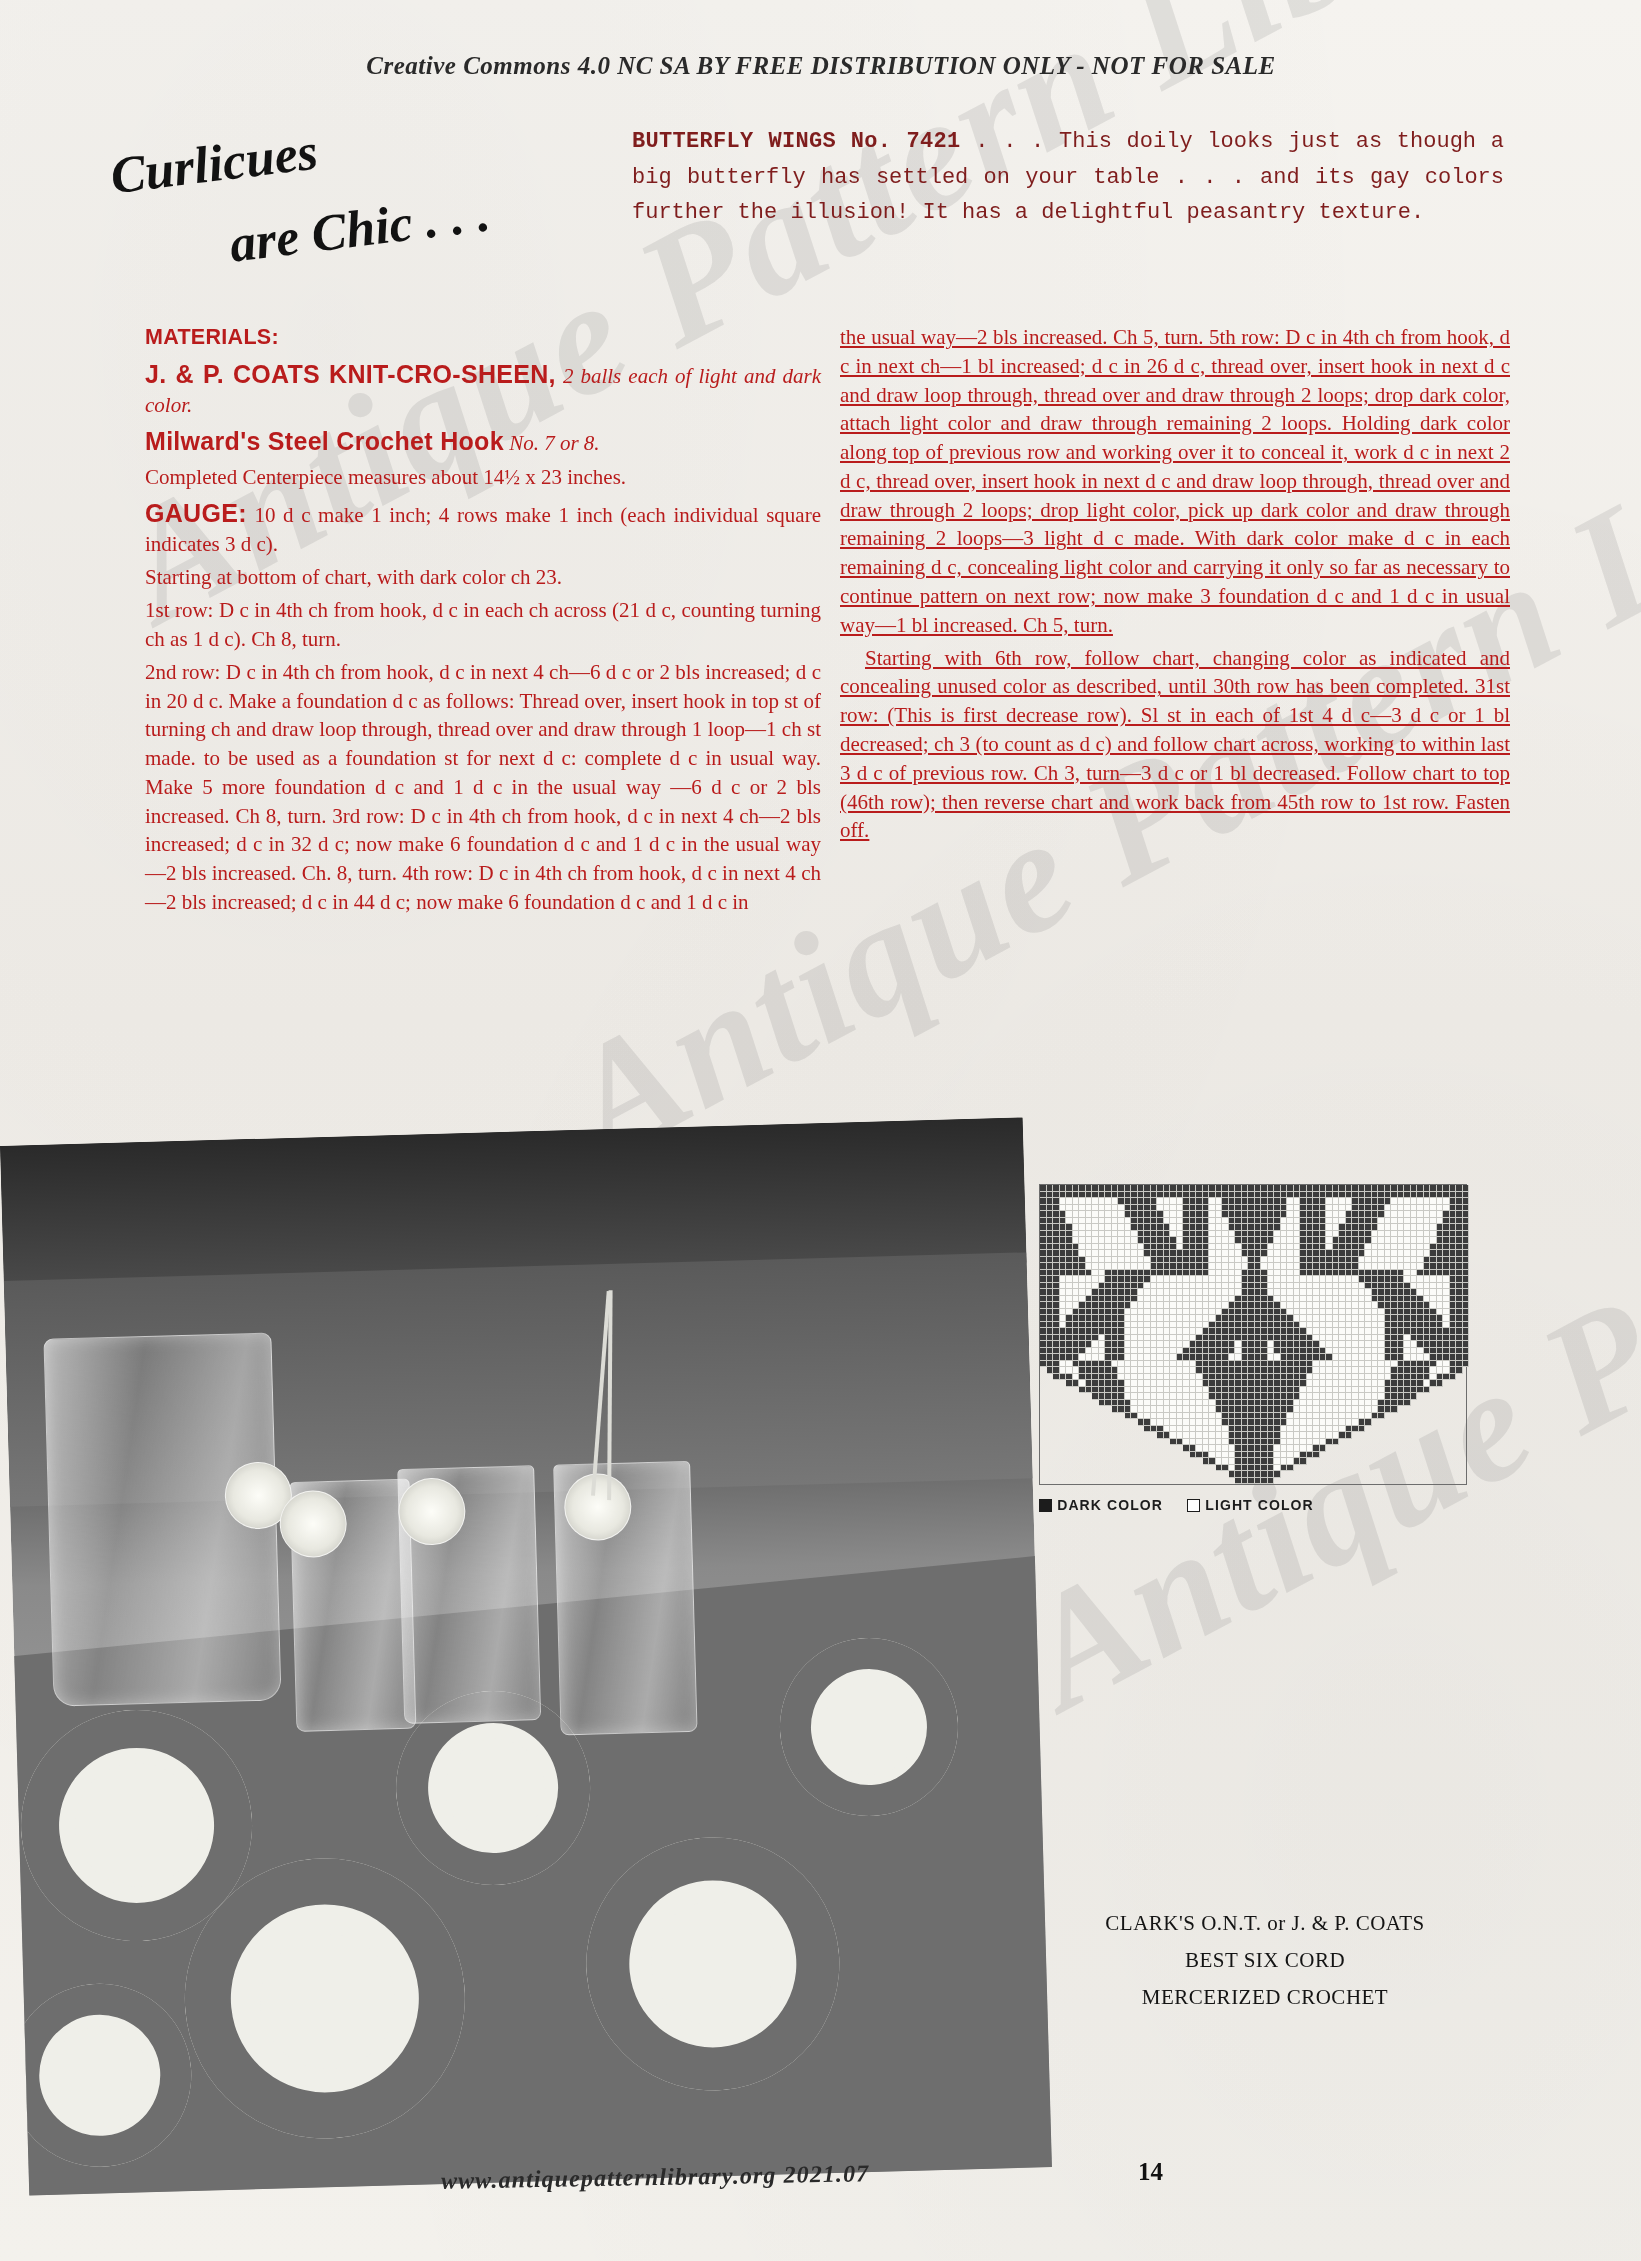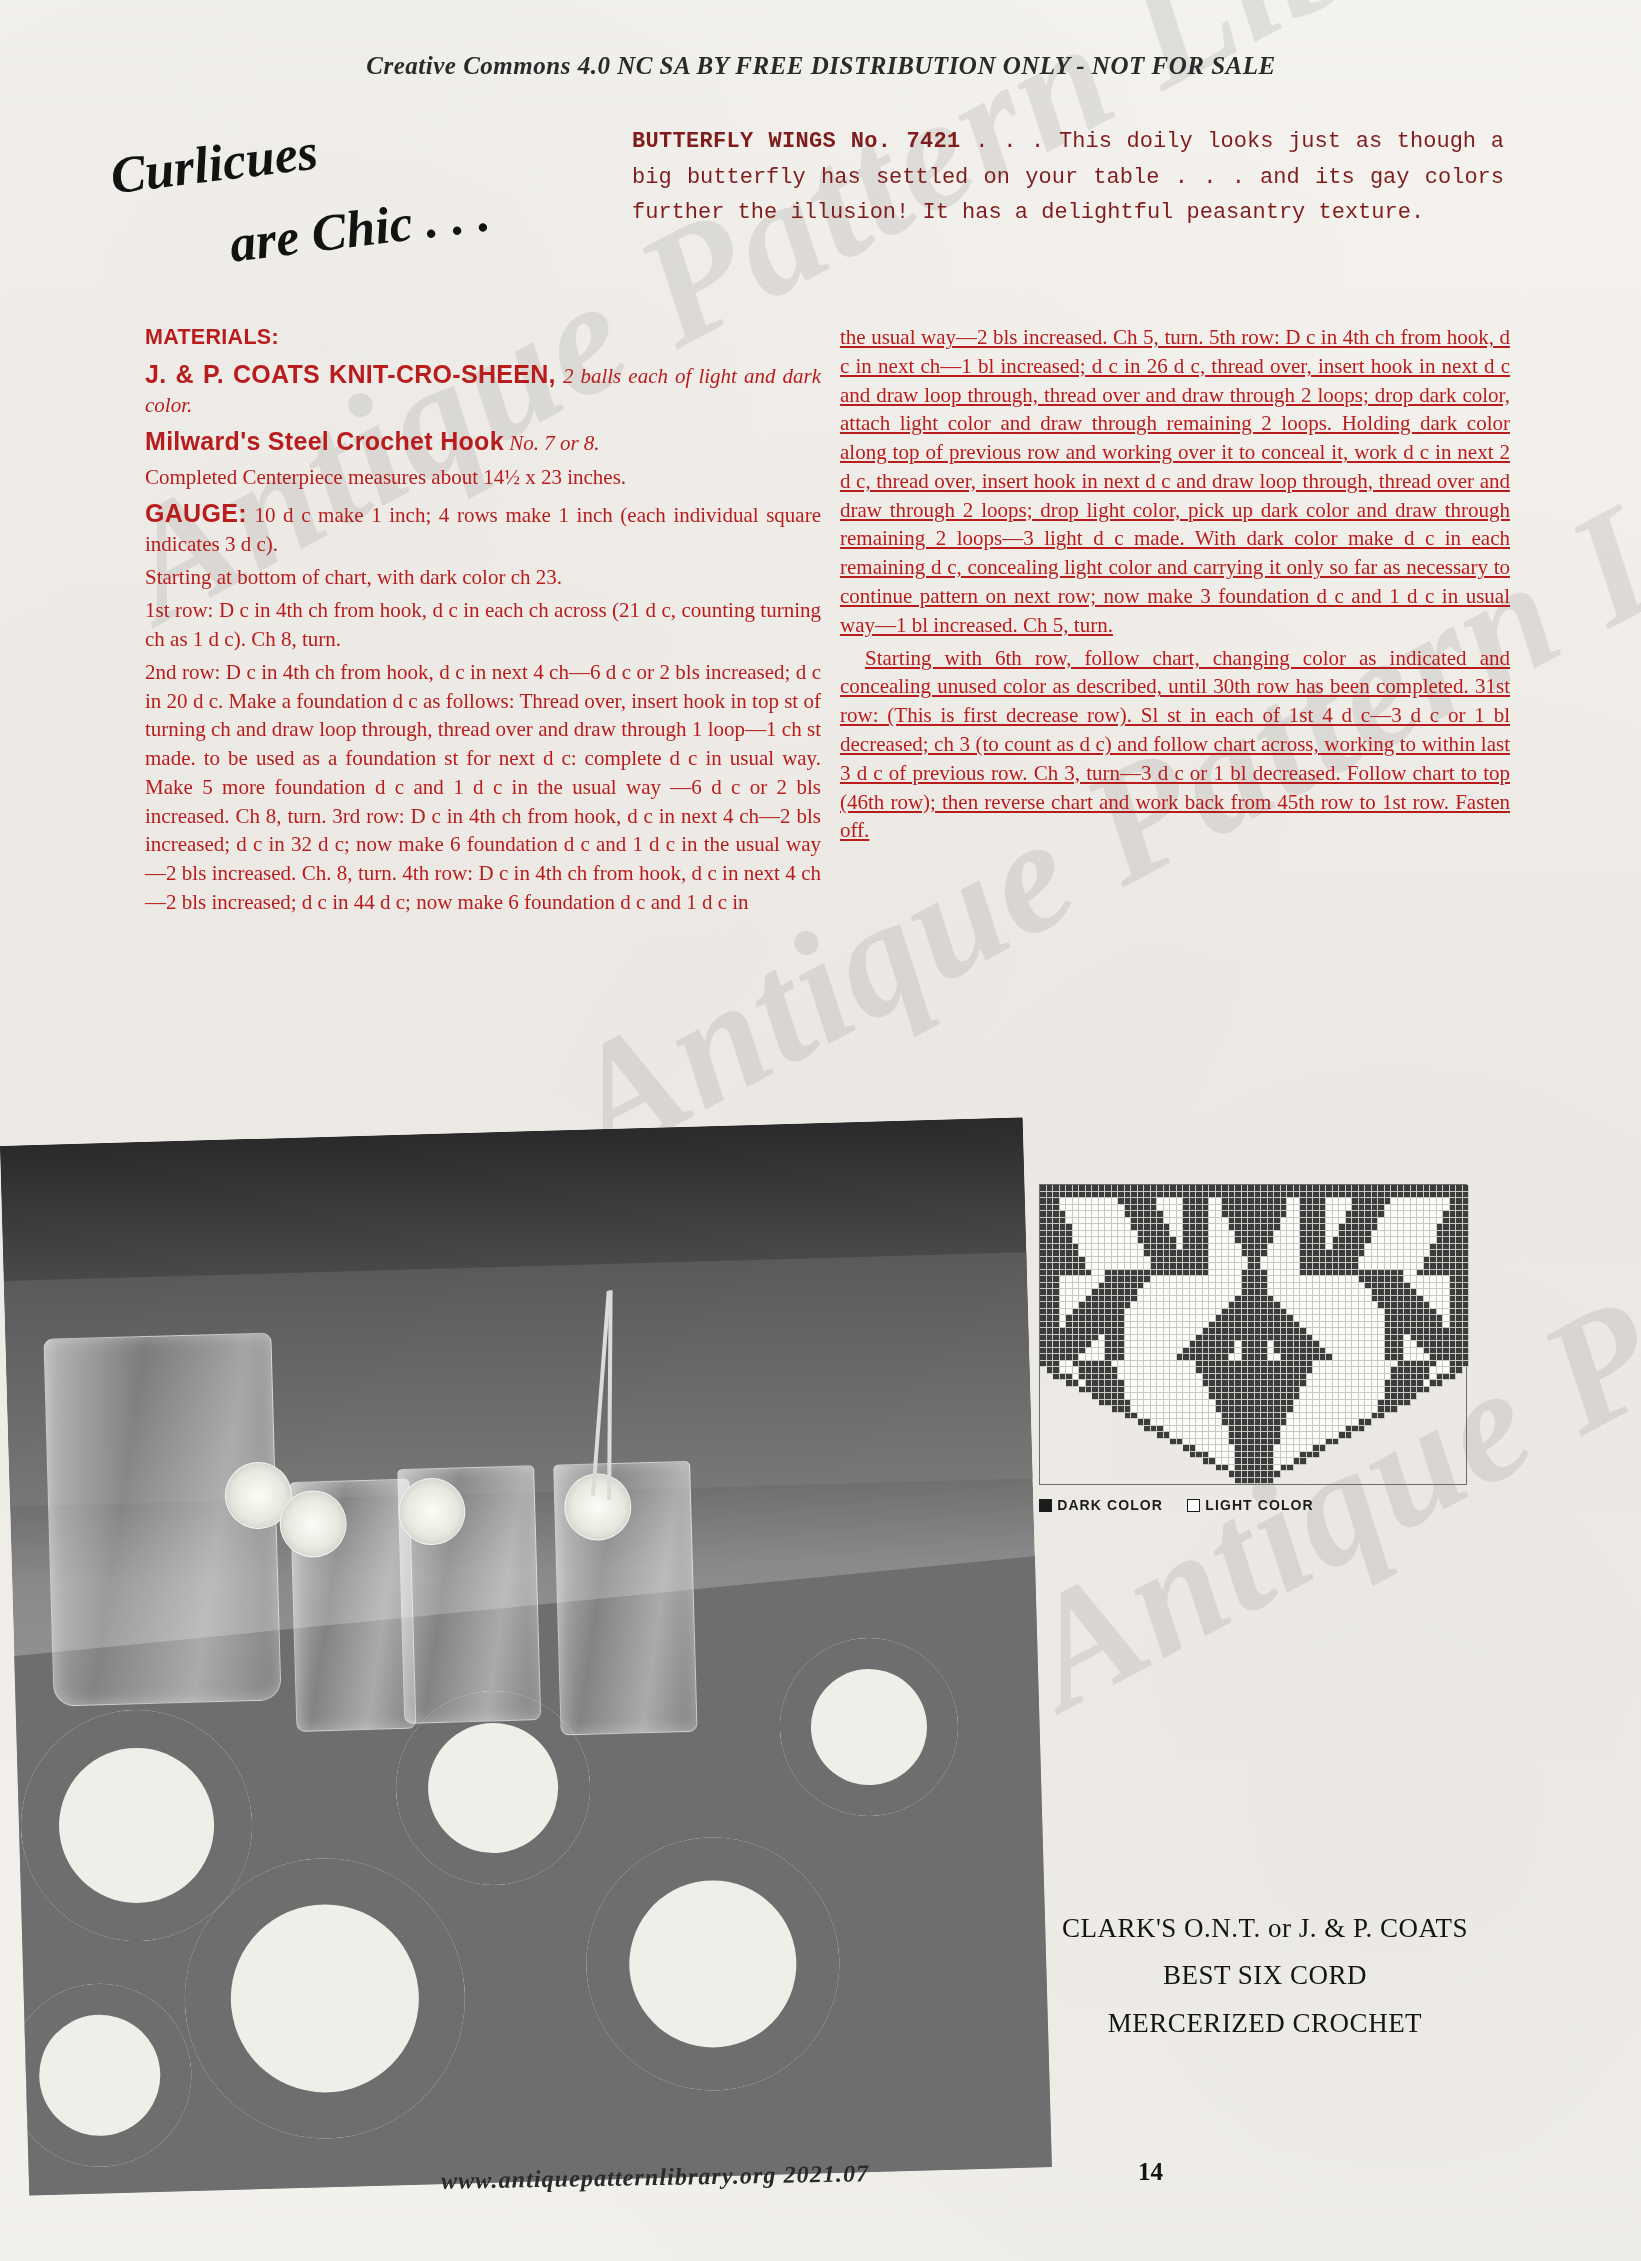--- a/index.html
+++ b/index.html
@@ -231,7 +231,7 @@
     width: 420px;
     text-align: center;
     font-family: "Liberation Serif", serif;
-    font-size: 27px;
+    font-size: 21px;
     line-height: 1.75;
     letter-spacing: 0.5px;
     color: #141414;

